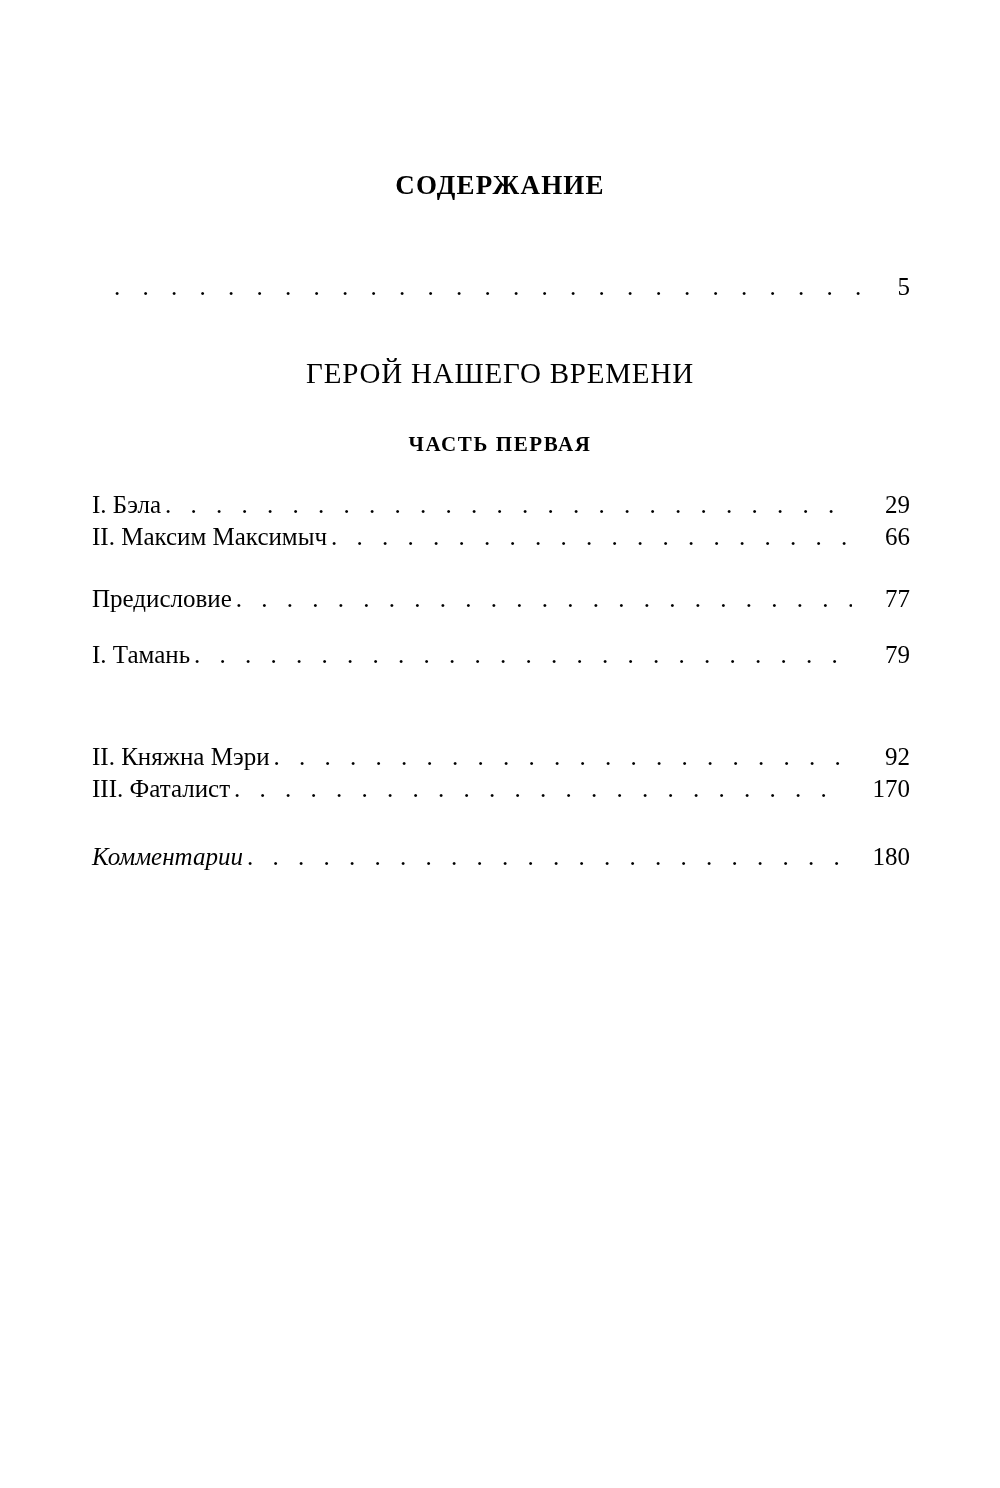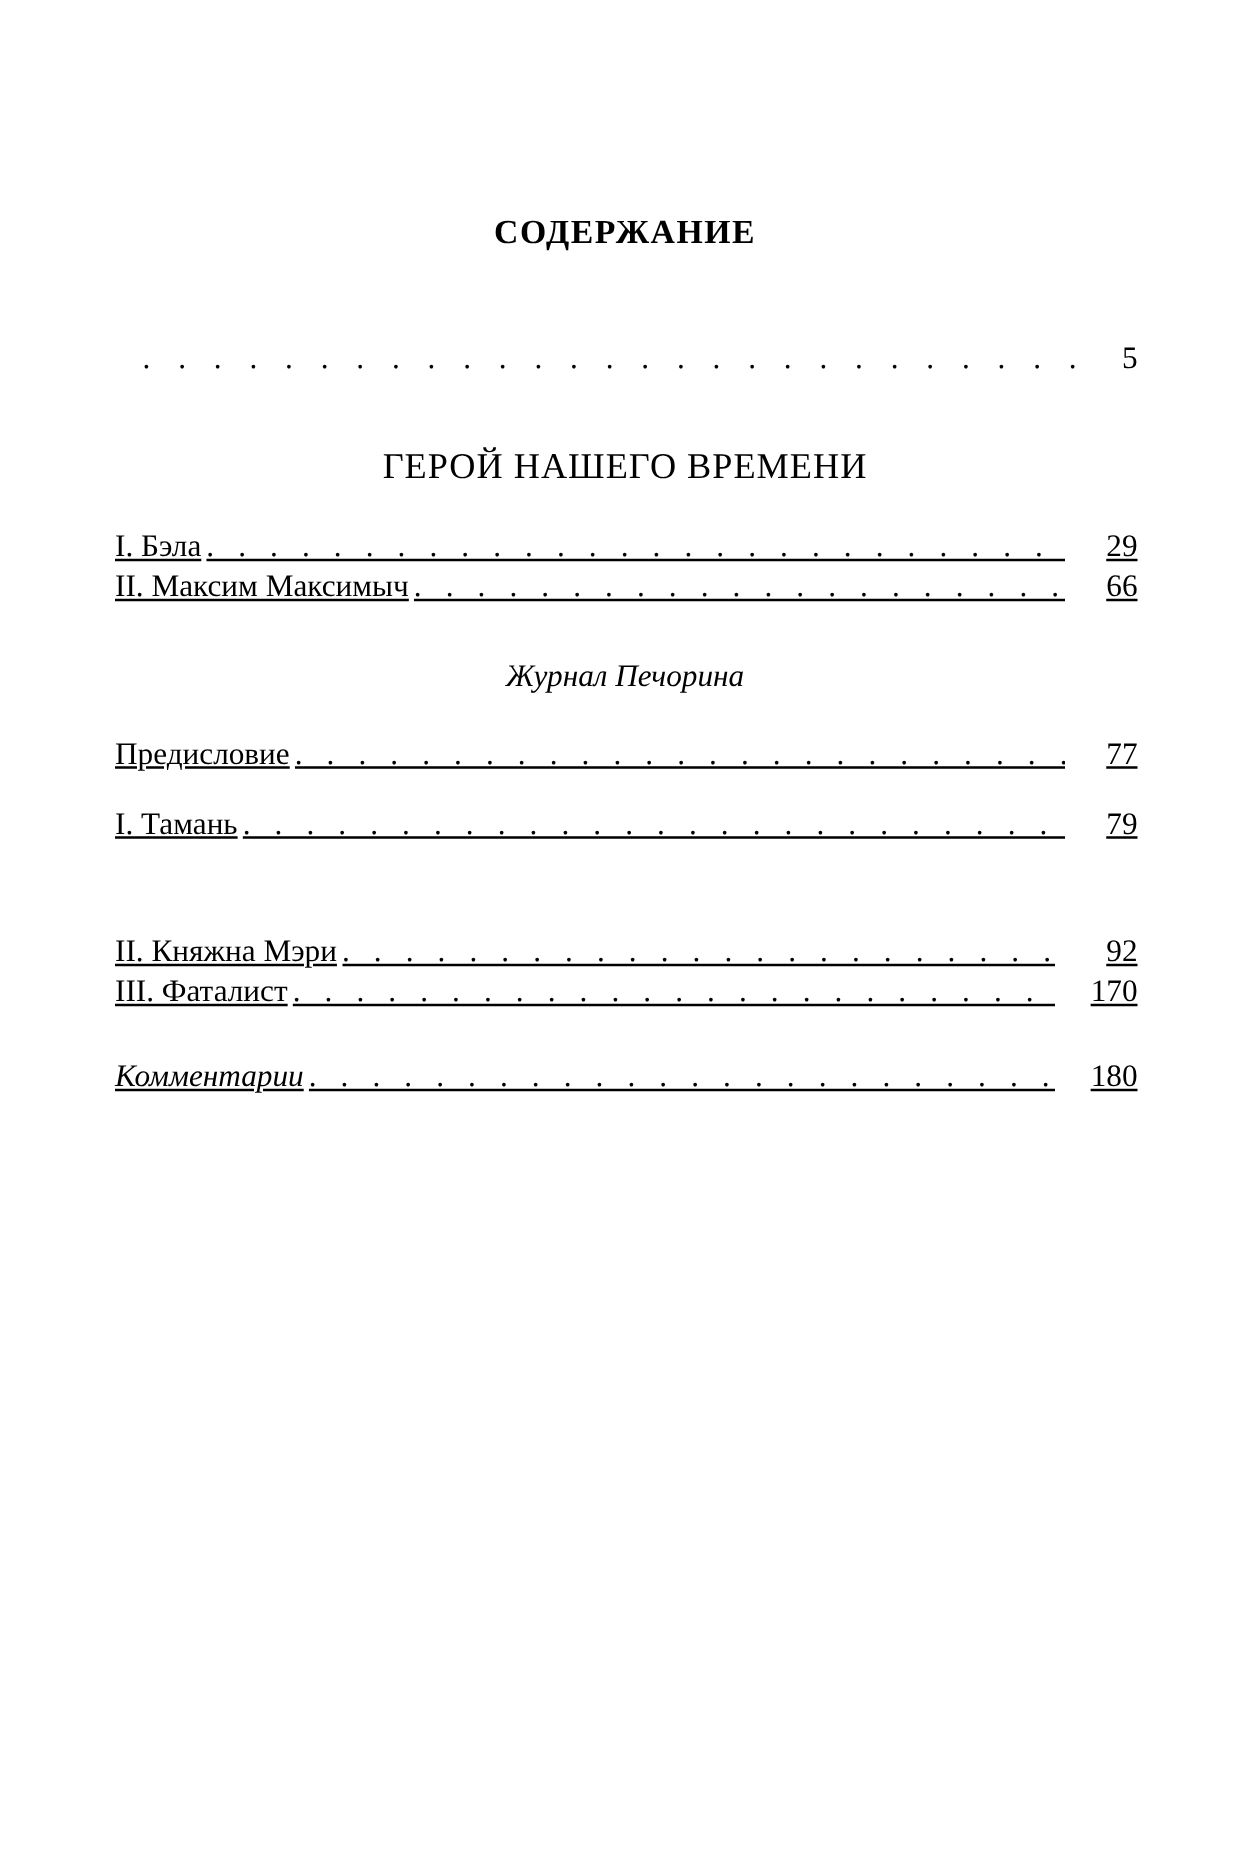--- a/index.html
+++ b/index.html
@@ -120,6 +120,7 @@
 
   <div class="book-title">ГЕРОЙ НАШЕГО ВРЕМЕНИ</div>
 
+  <div class="part-title">ЧАСТЬ ПЕРВАЯ</div>
 
   <div class="group tight pad-narrow">
     <div class="entry">

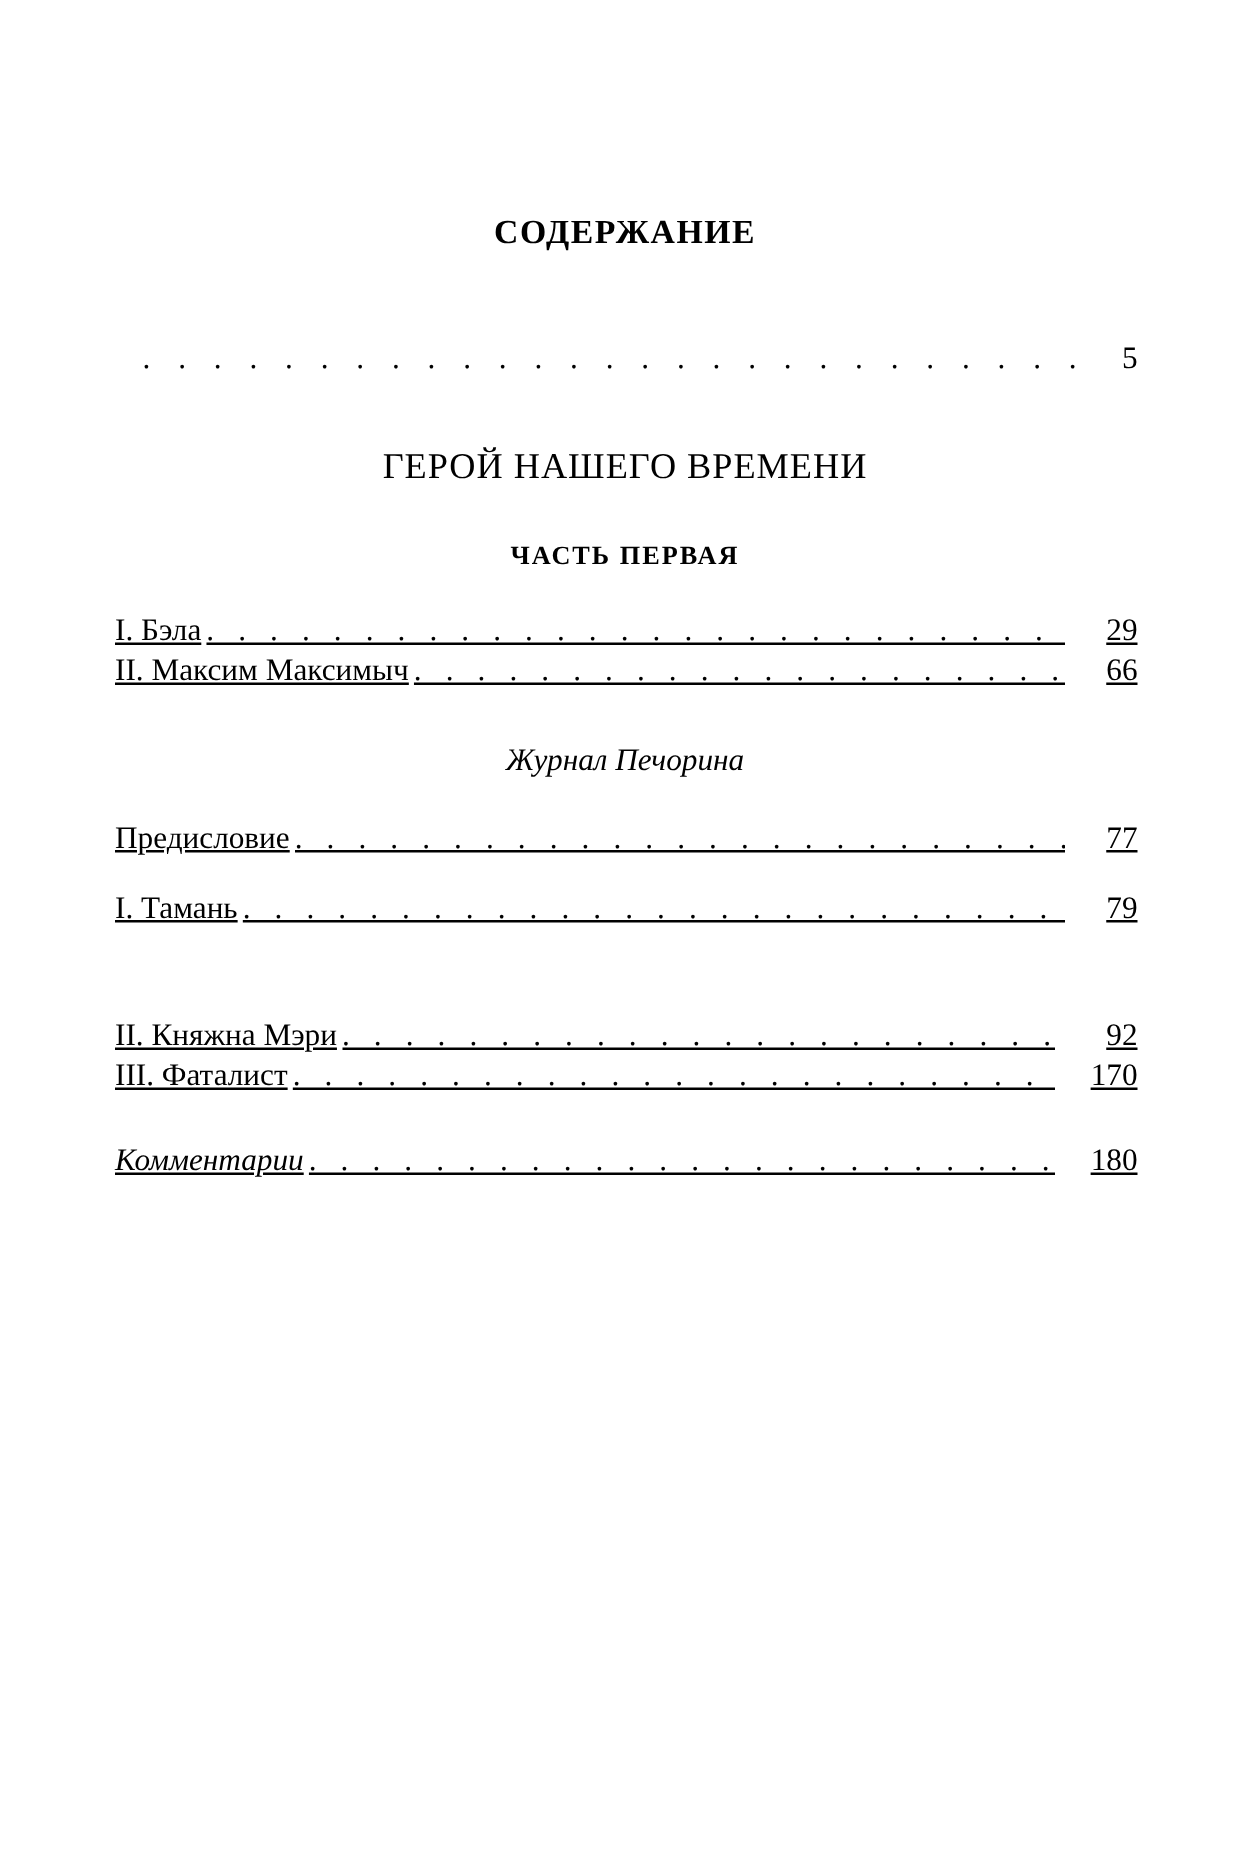--- a/index.html
+++ b/index.html
@@ -99,7 +99,6 @@
   }
   .group .entry {
     padding-right: 2px;
-    text-decoration: underline;
   }
   .pad-narrow .page-num { min-width: 54px; }
   .pad-wide .page-num { min-width: 62px; }

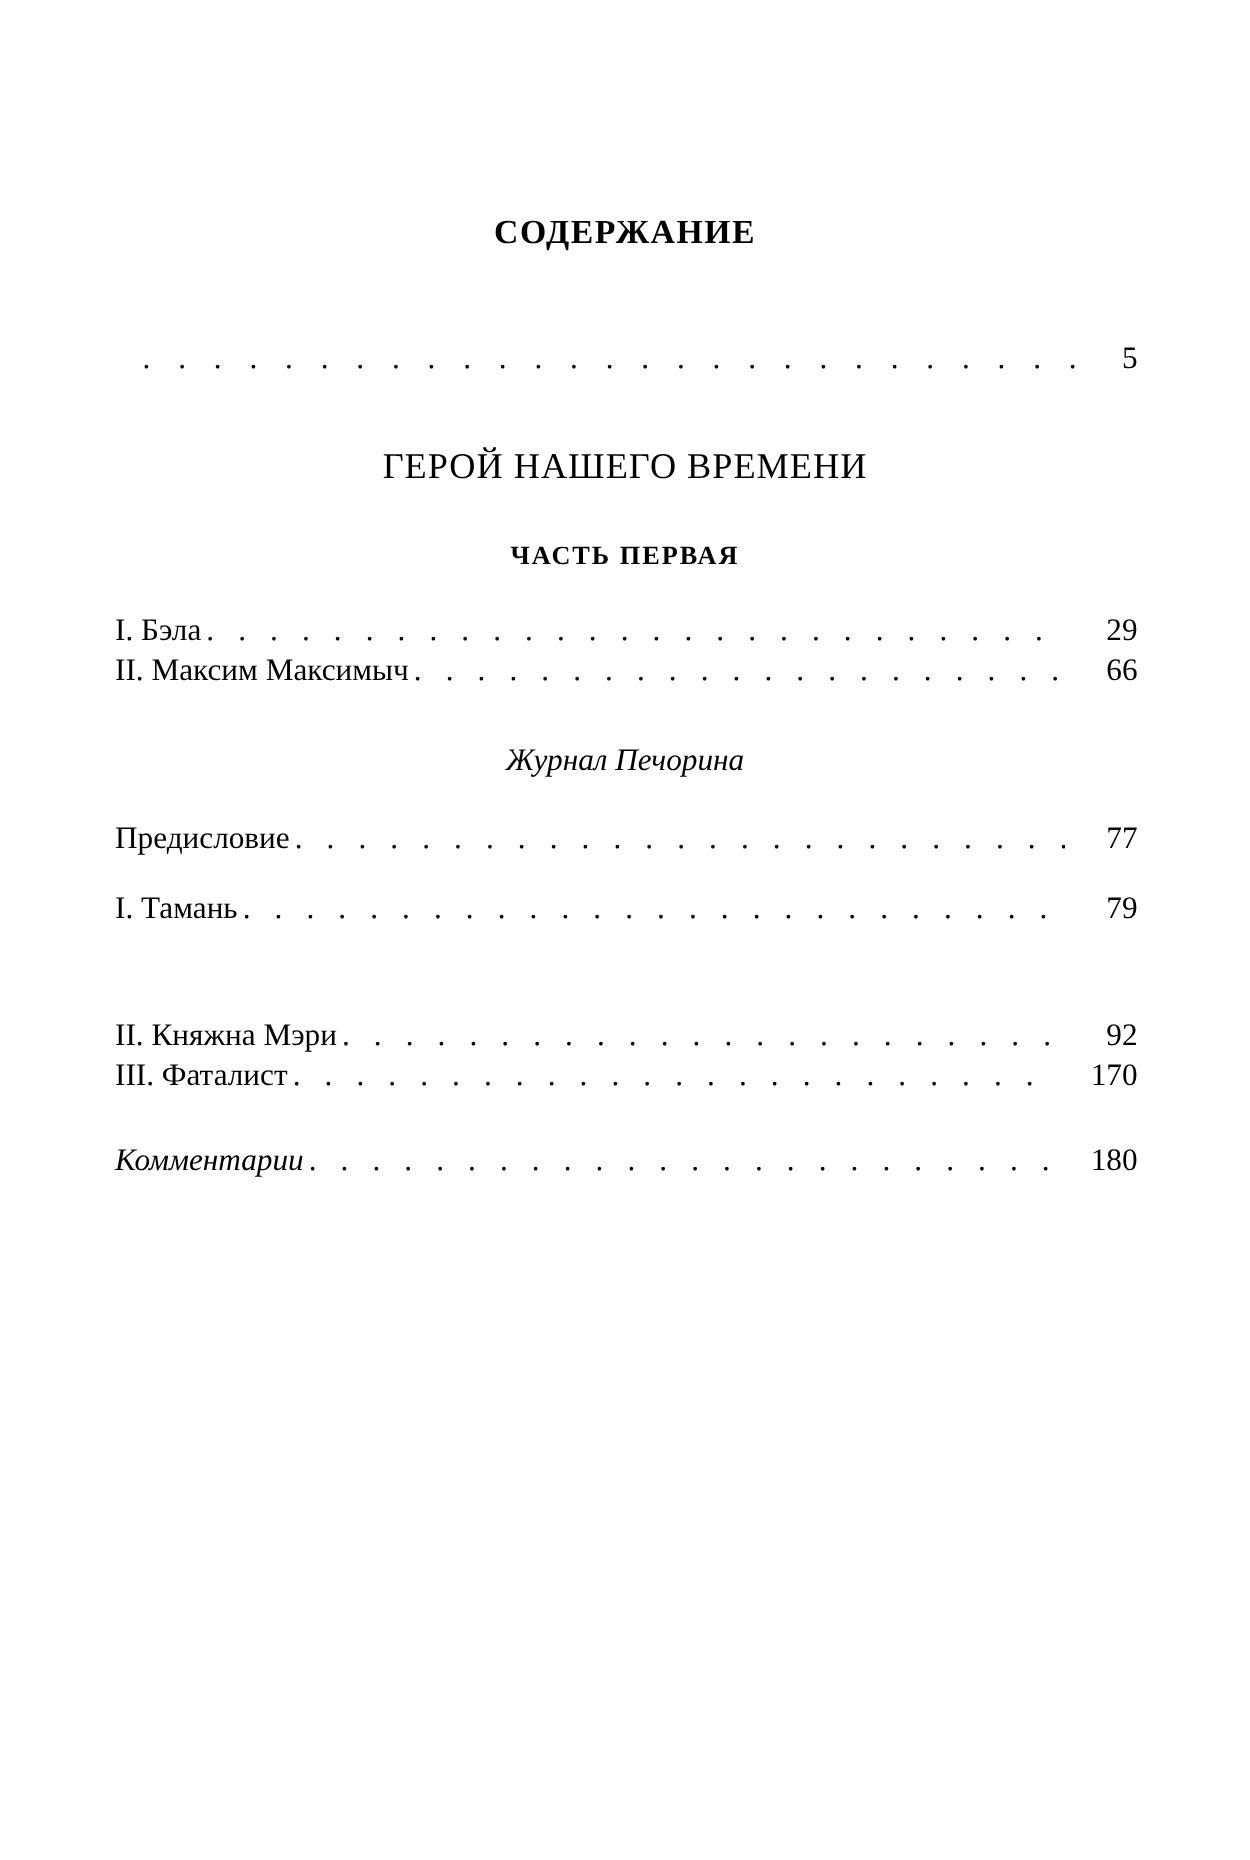--- a/index.html
+++ b/index.html
@@ -134,7 +134,6 @@
     </div>
   </div>
 
-  <div class="section-italic">Журнал Печорина</div>
 
   <div class="group loose pad-narrow">
     <div class="entry">

